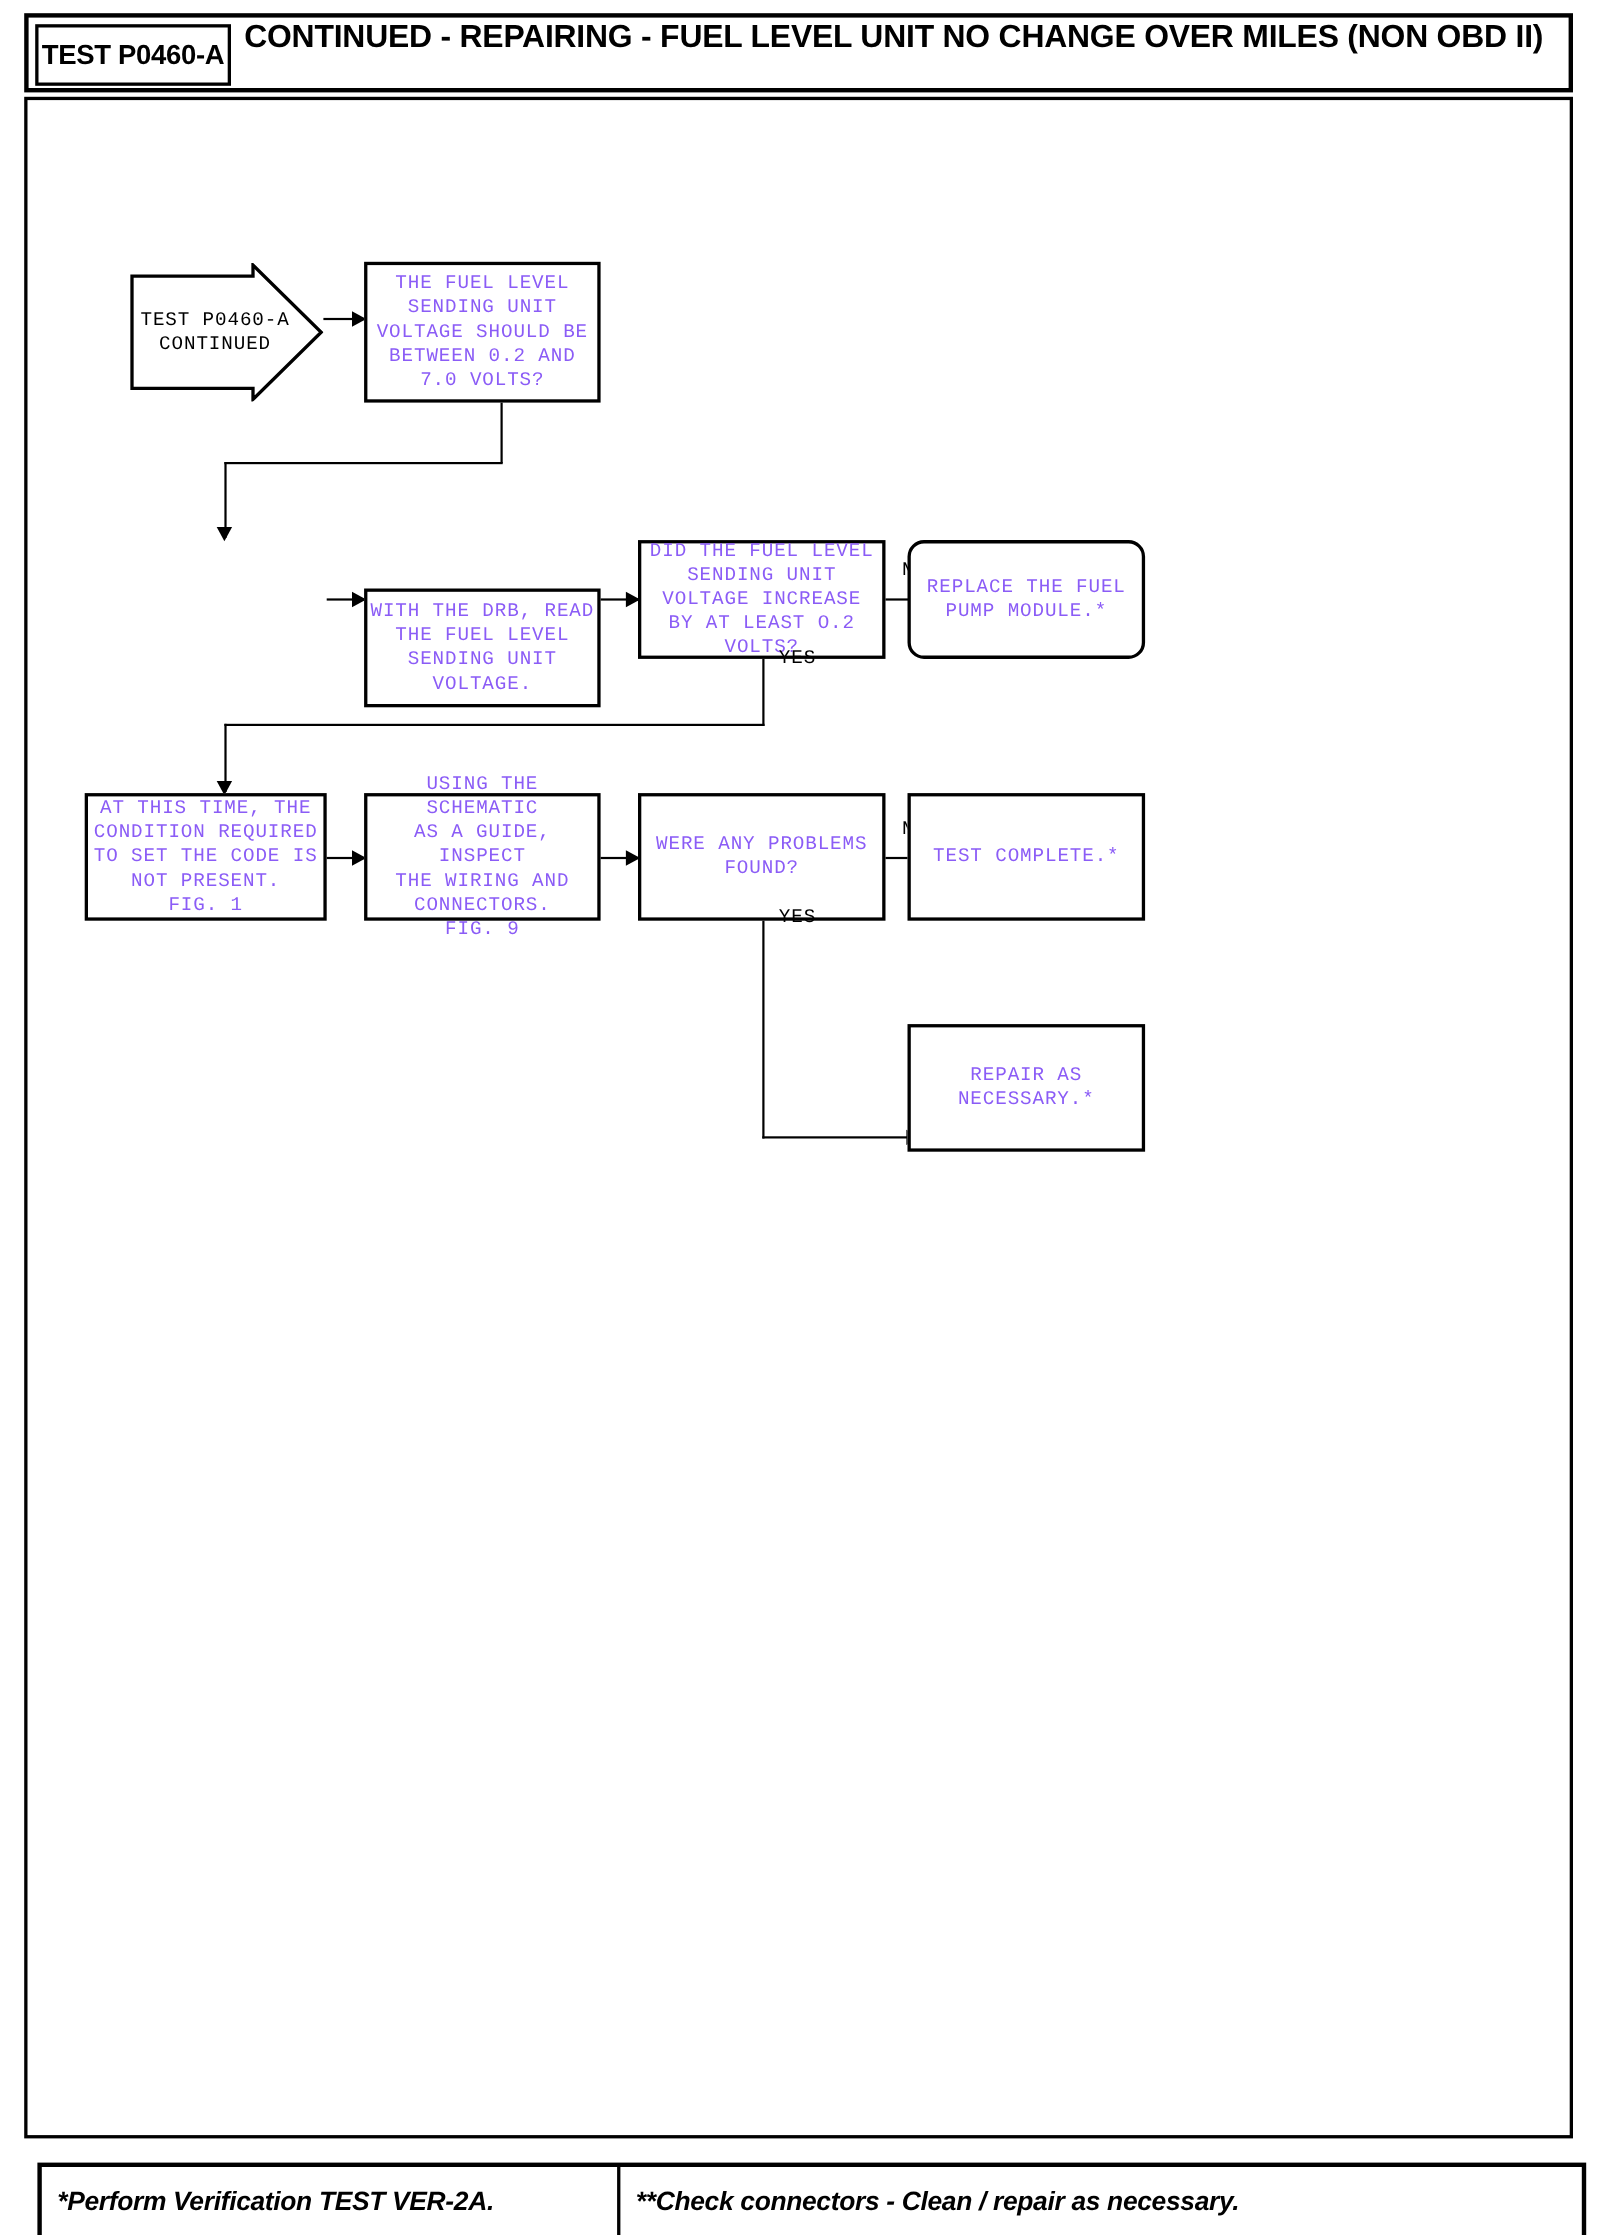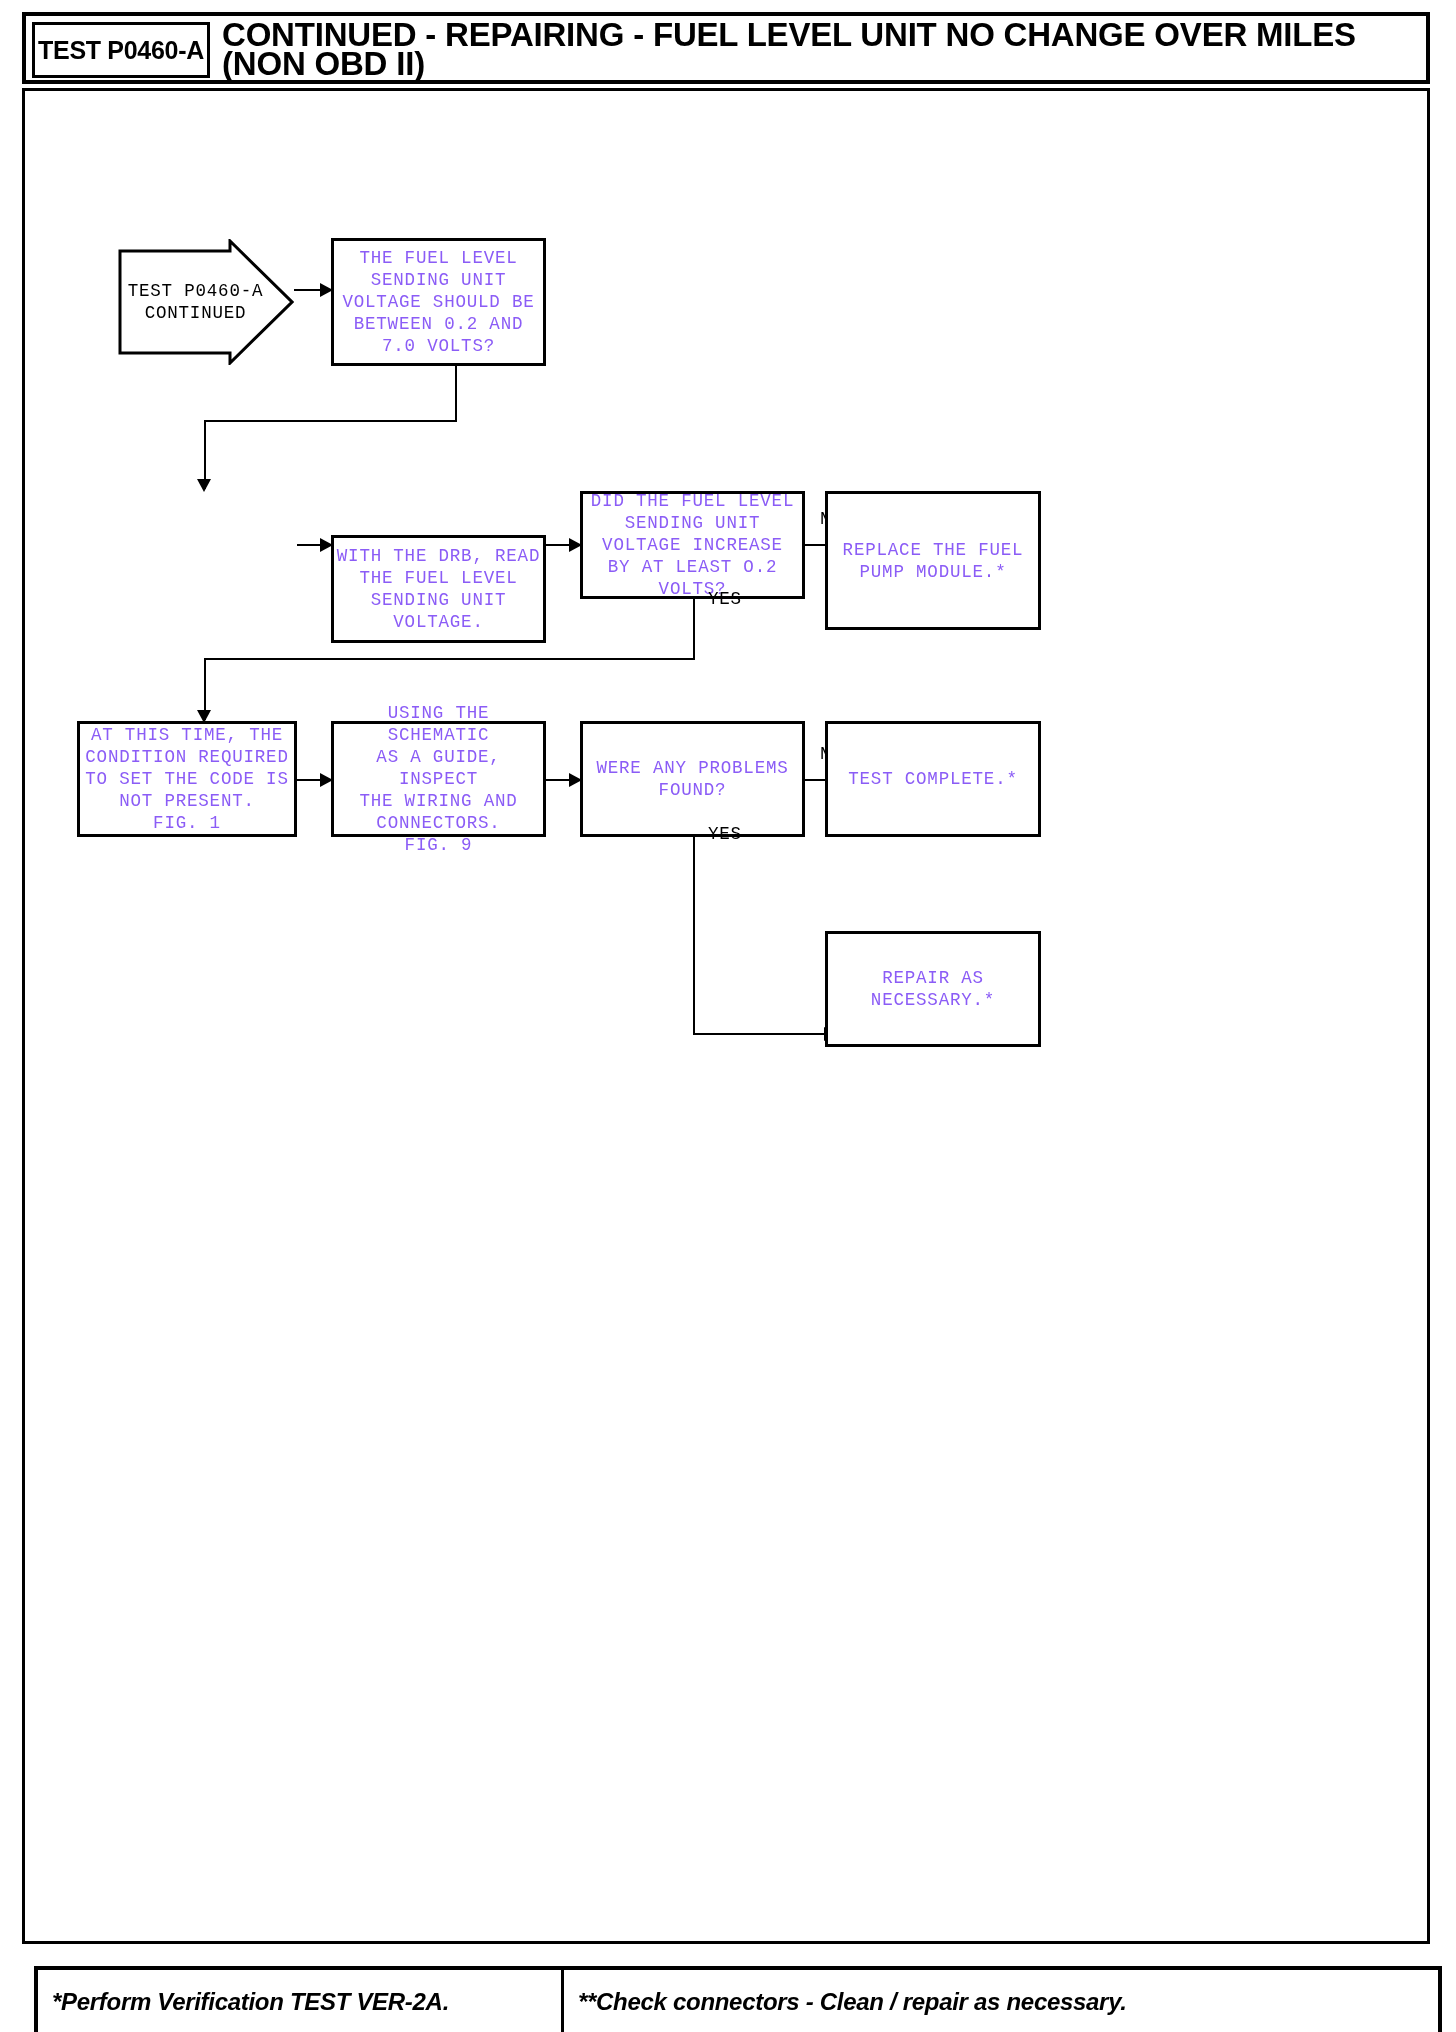--- a/index.html
+++ b/index.html
@@ -57,7 +57,7 @@
     width: 1198px;
     height: 62px;
     font-weight: bold;
-    font-size: 33px;
+    font-size: 29px;
     line-height: 29px;
     letter-spacing: -0.2px;
     font-family: "Liberation Sans", sans-serif;

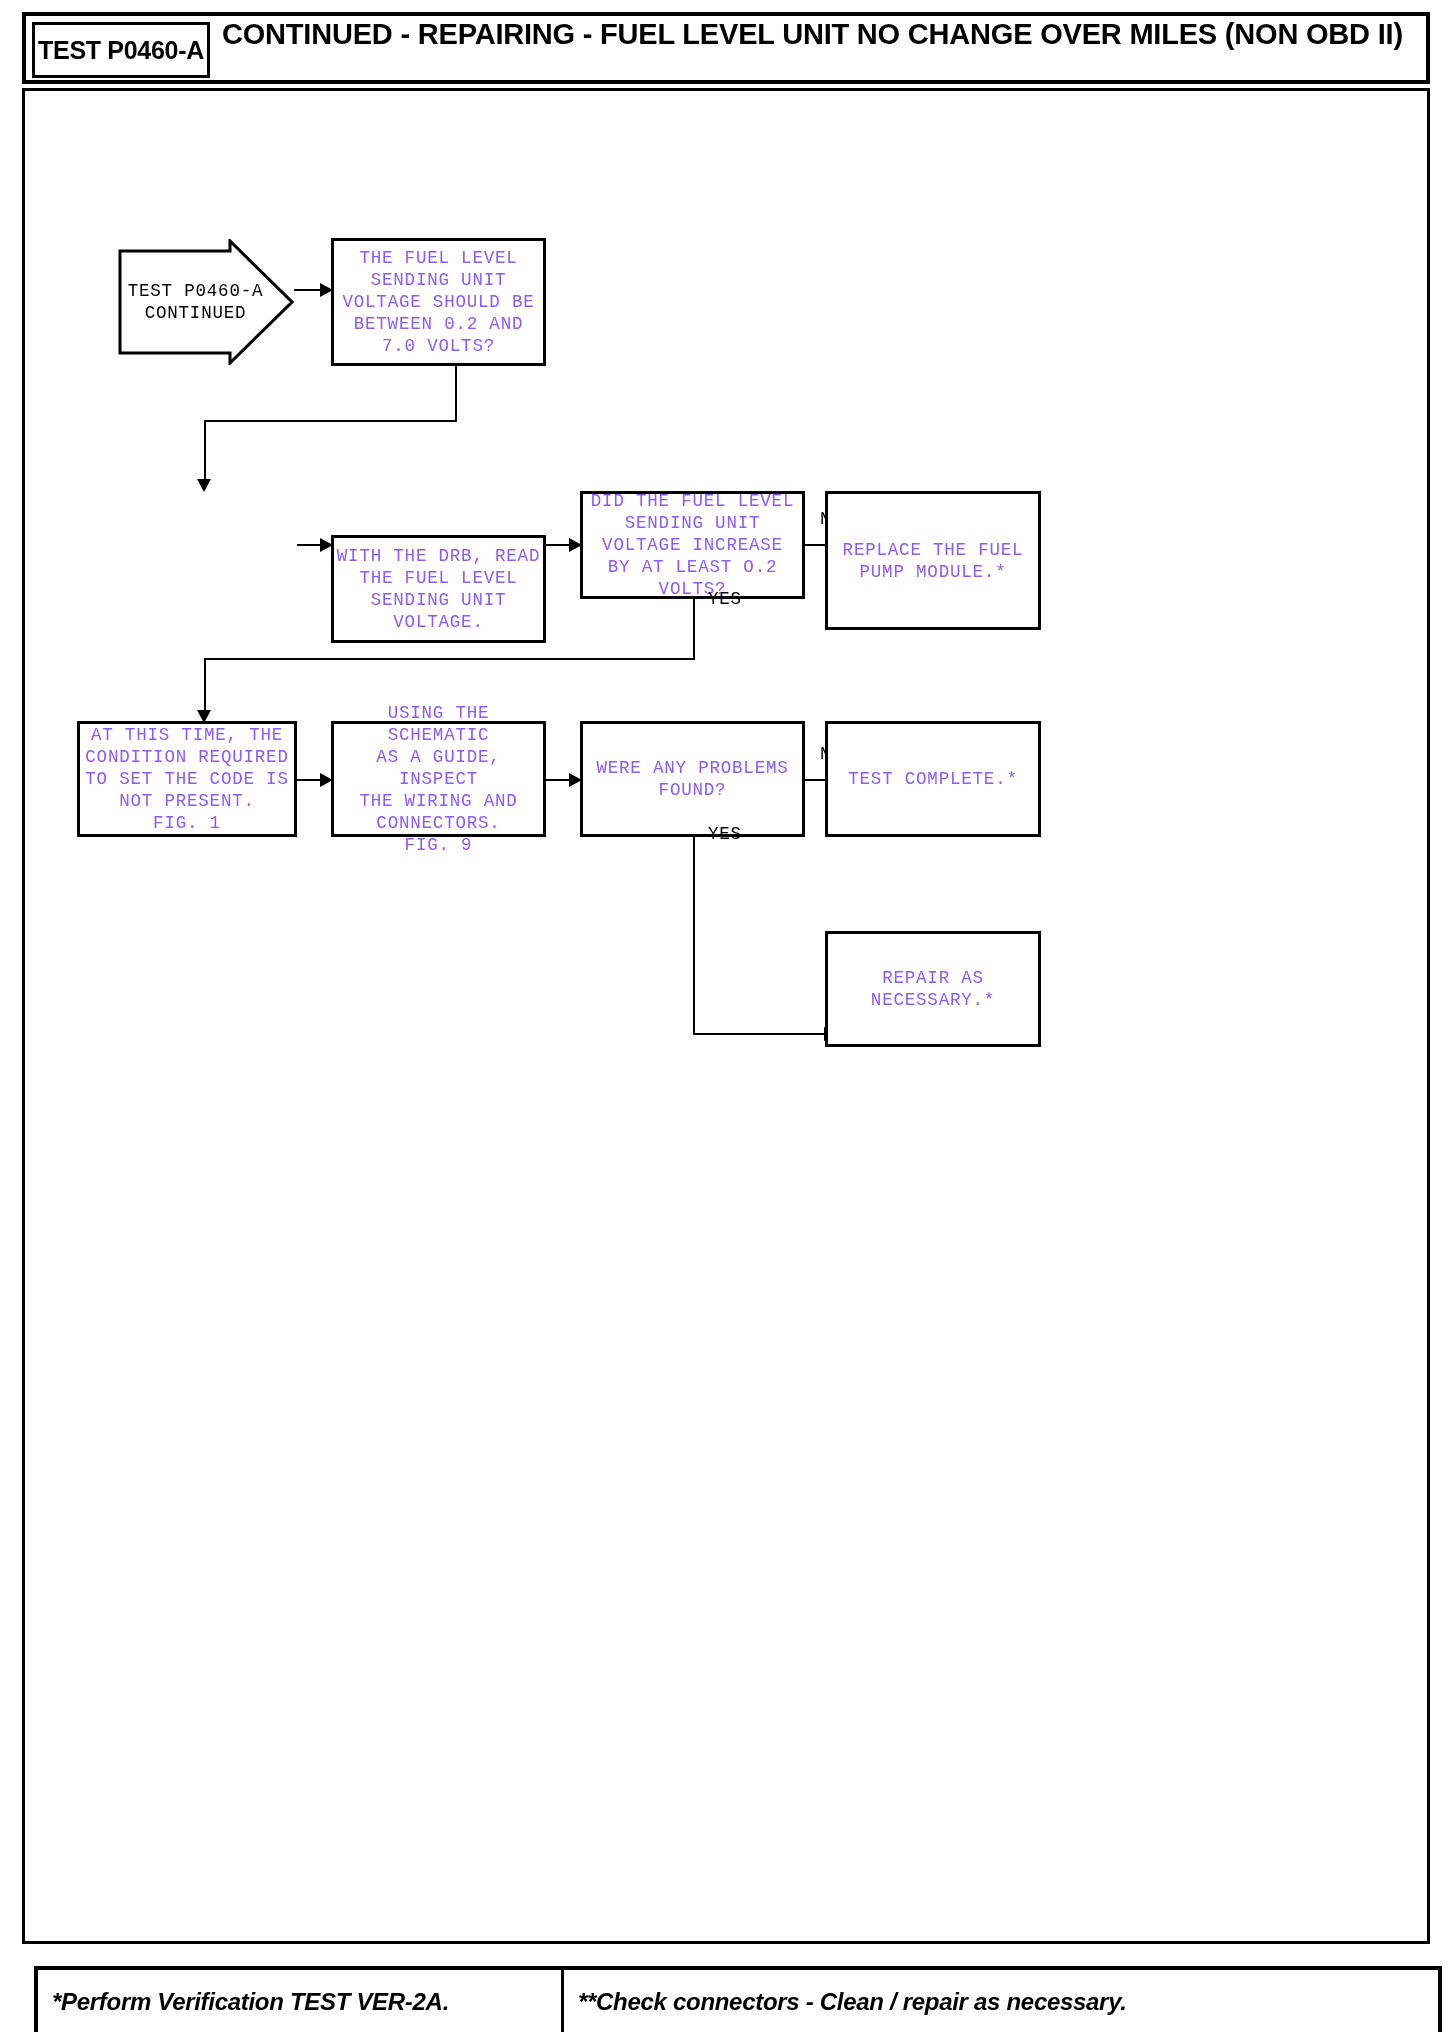--- a/index.html
+++ b/index.html
@@ -233,7 +233,7 @@
     <div class="conn conn-h" style="left:780px; top:453px; width:38px;"></div>
     <div class="arrowhead arrow-right" style="left:806px; top:447px;"></div>
 
-    <div class="node" style="left:800px; top:400px; width:216px; height:139px;">REPLACE THE FUEL
+    <div class="node" style="left:800px; top:400px; width:216px; height:108px;border-radius:15px;">REPLACE THE FUEL
 PUMP MODULE.*</div>
 
     <div class="conn conn-v" style="left:668px; top:508px; height:61px;"></div>

